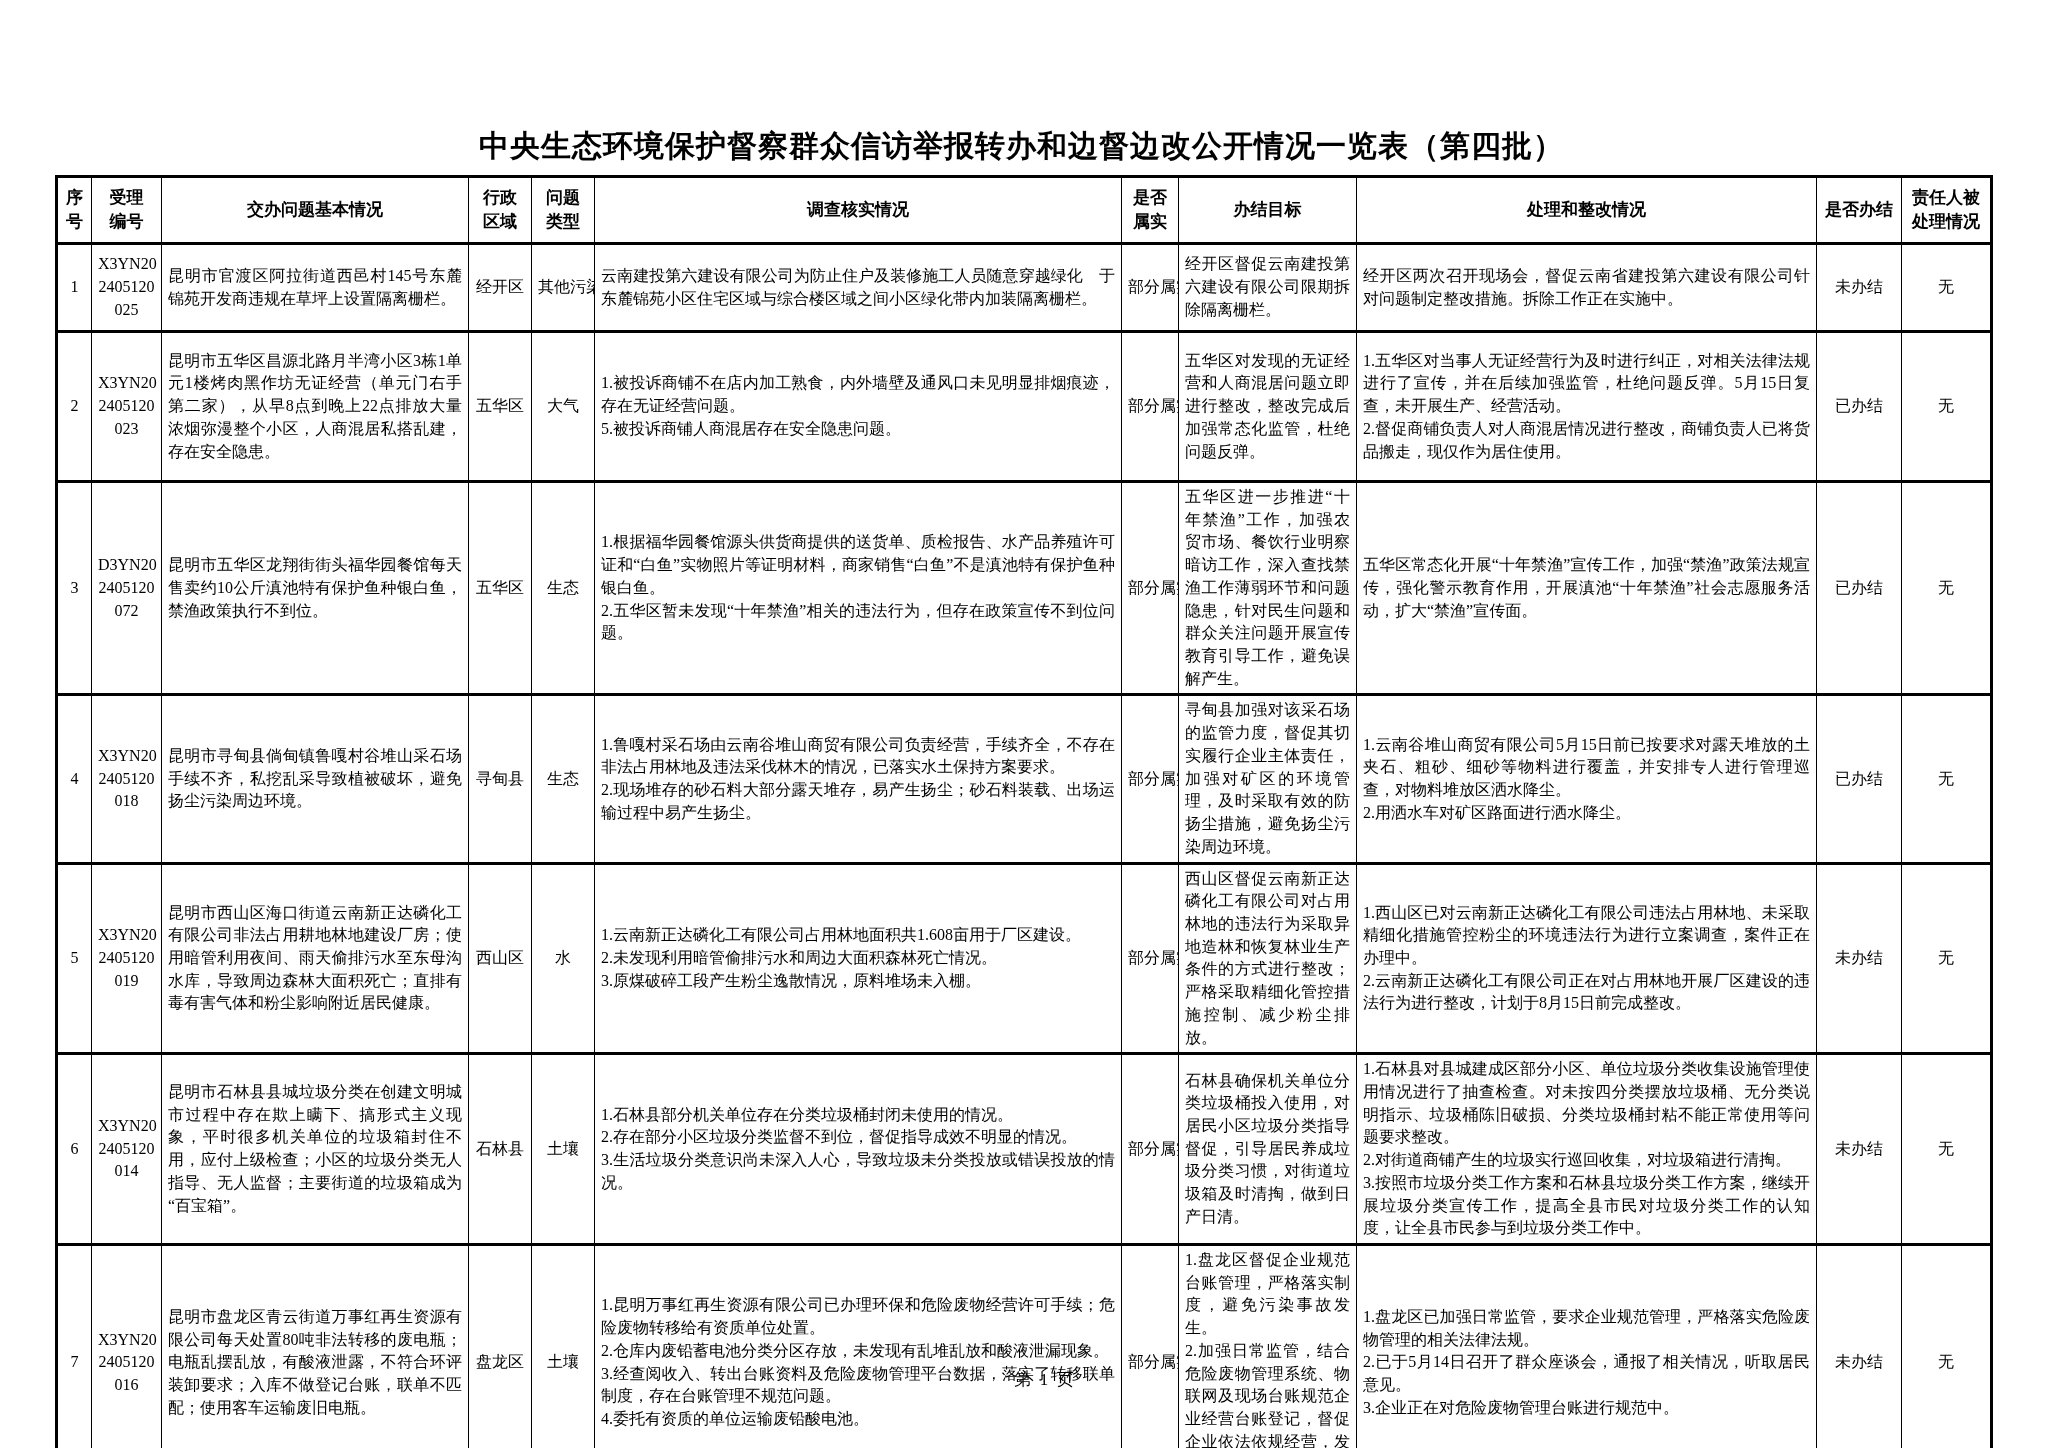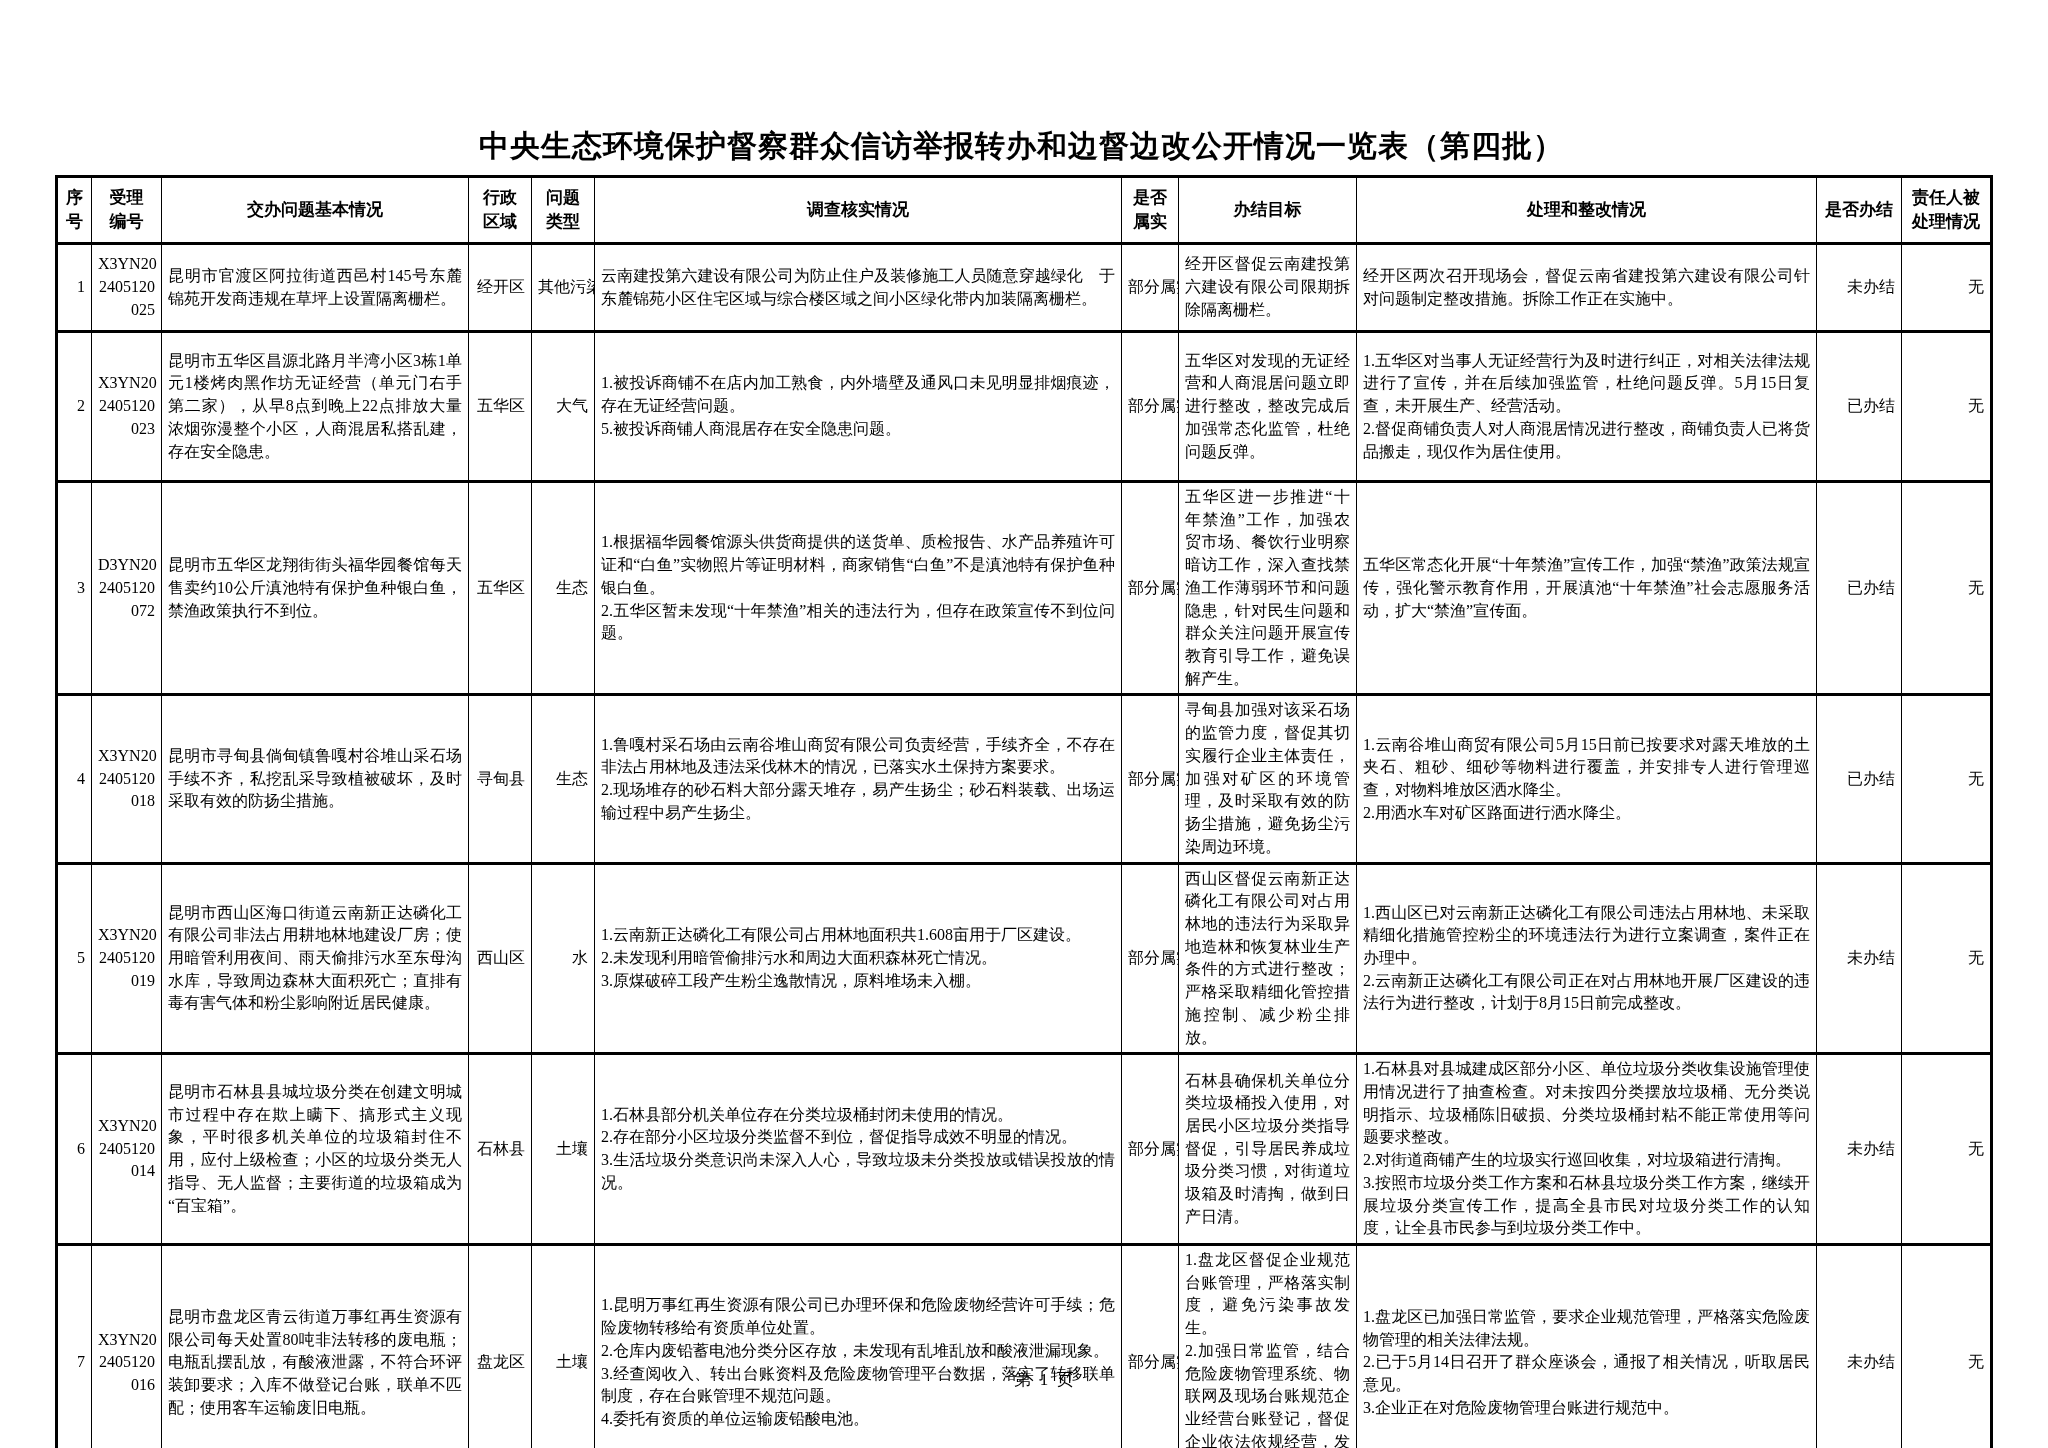--- a/index.html
+++ b/index.html
@@ -44,7 +44,7 @@
     font-size:17px;
   }
   td{white-space:pre-wrap;word-break:break-all;}
-  td.c-center{text-align:right;white-space:pre-line;word-break:keep-all;}
+  td.c-center{text-align:center;white-space:pre-line;word-break:keep-all;}
   td.c-just{text-align:justify;text-align-last:left;}
   .page-footer{
     position:absolute;

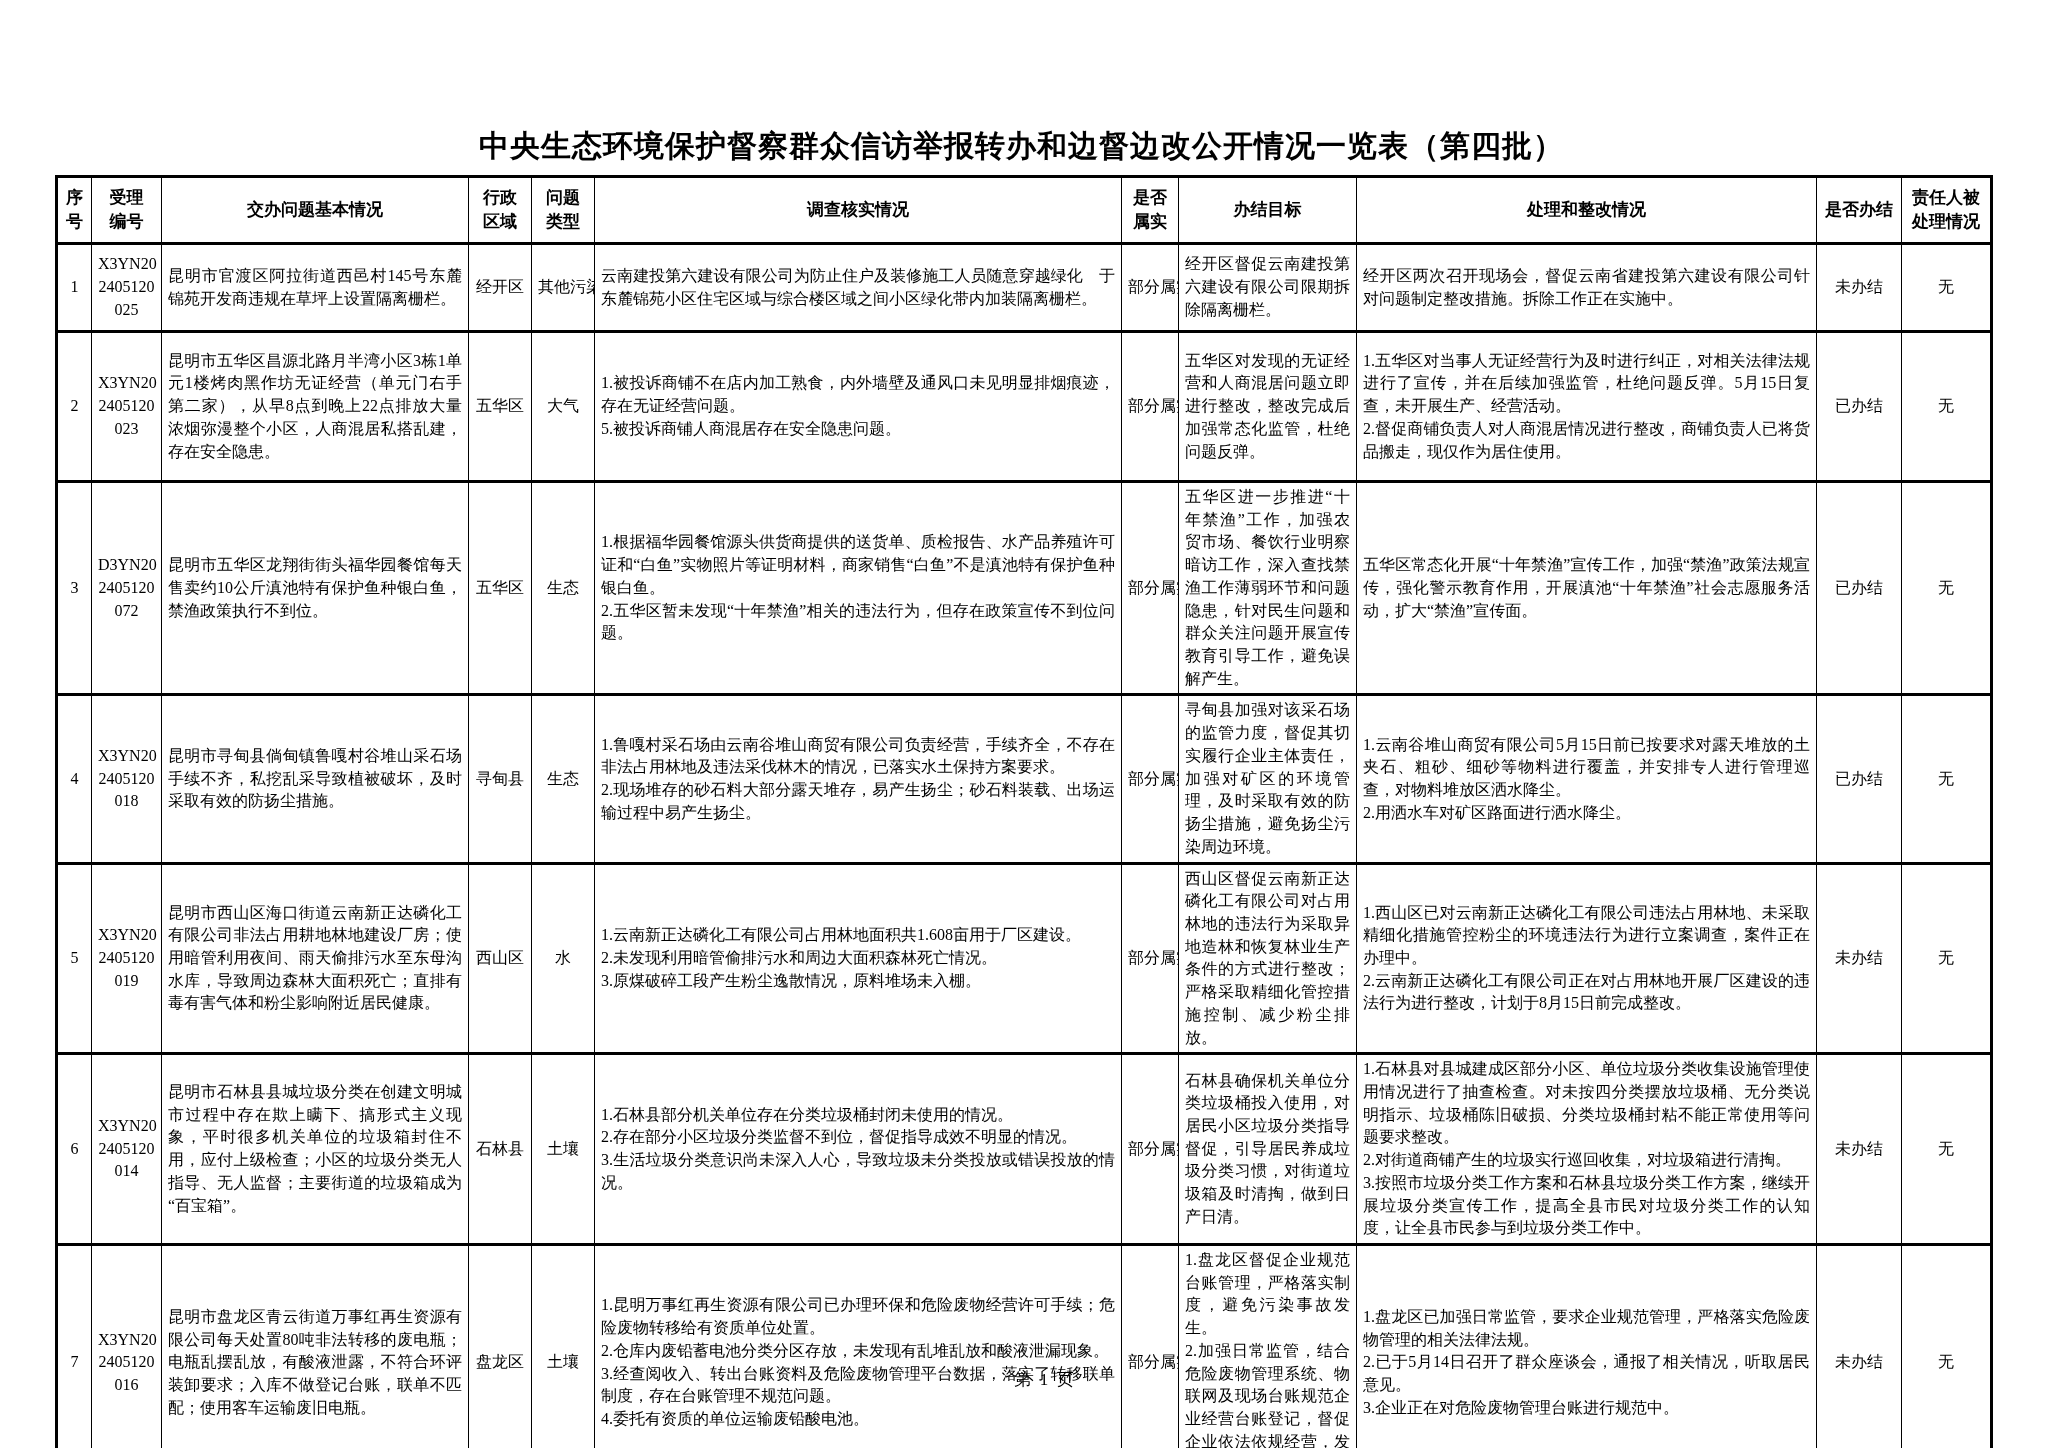--- a/index.html
+++ b/index.html
@@ -150,7 +150,7 @@
     <td class="c-center">X3YN20
 2405120
 018</td>
-    <td class="c-just">昆明市寻甸县倘甸镇鲁嘎村谷堆山采石场手续不齐，私挖乱采导致植被破坏，及时采取有效的防扬尘措施。</td>
+    <td class="c-just">昆明市寻甸县倘甸镇鲁嘎村谷堆山采石场手续不齐，私挖乱采导致植被破坏，避免扬尘污染周边环境。</td>
     <td class="c-center">寻甸县</td>
     <td class="c-center">生态</td>
     <td class="c-just">1.鲁嘎村采石场由云南谷堆山商贸有限公司负责经营，手续齐全，不存在非法占用林地及违法采伐林木的情况，已落实水土保持方案要求。

